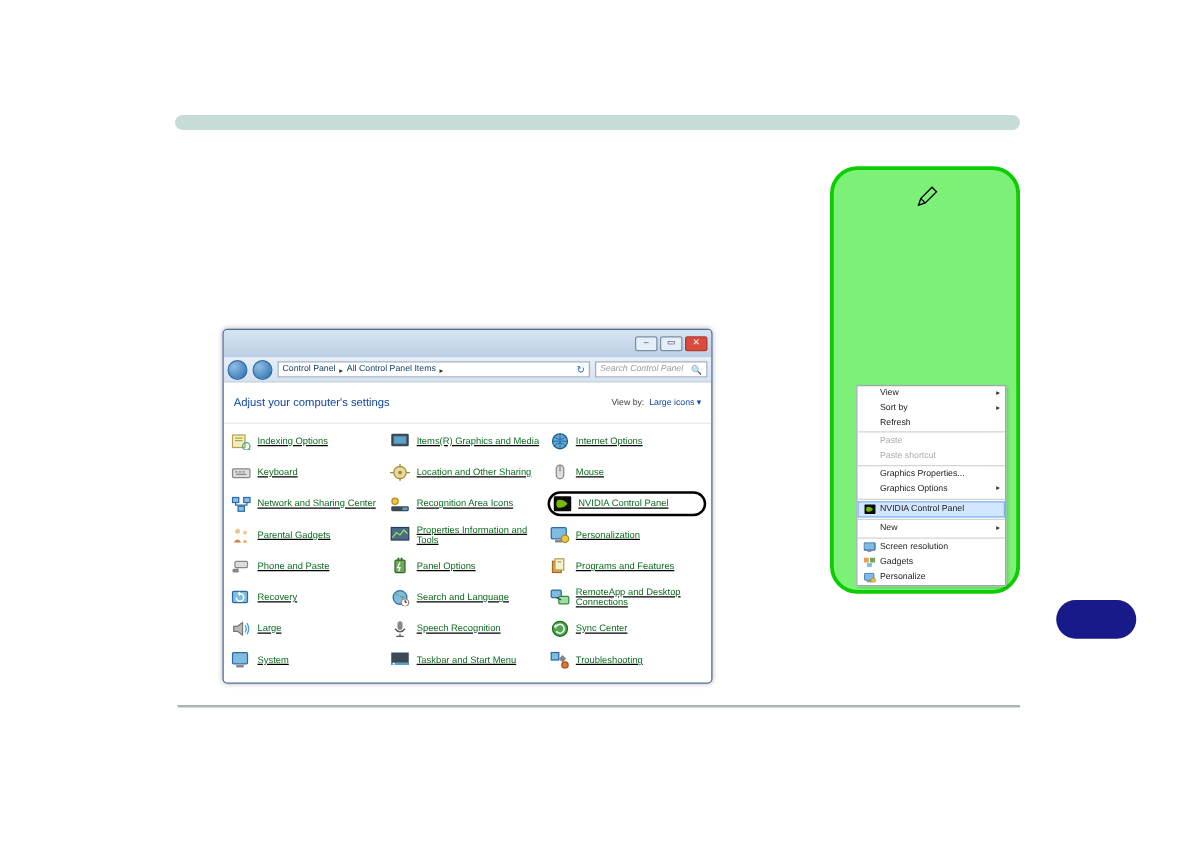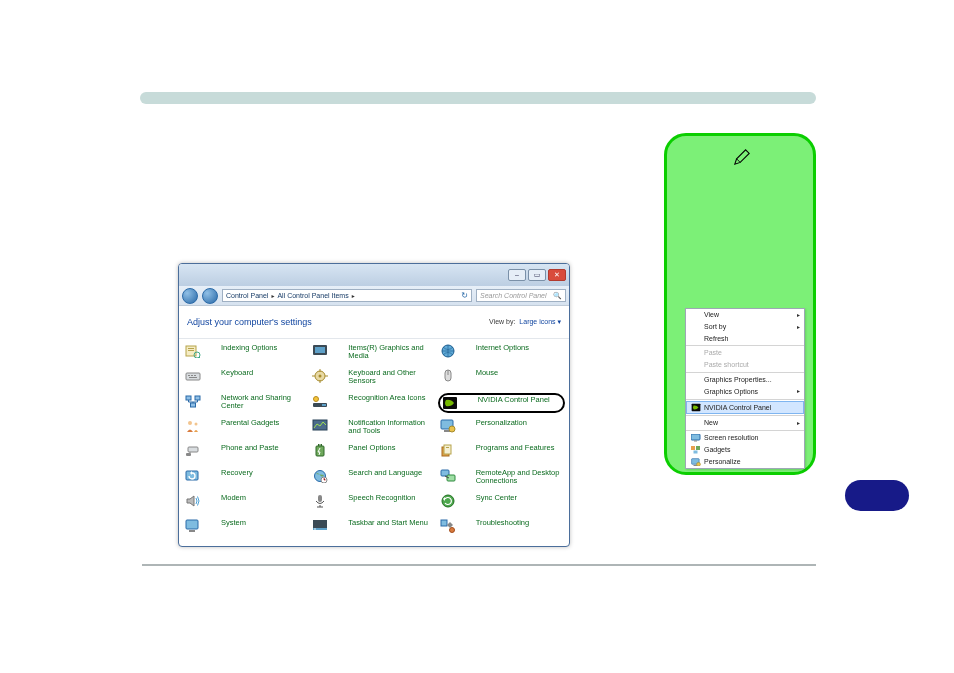--- a/index.html
+++ b/index.html
@@ -198,10 +198,11 @@
   }
   .item {
     display: flex;
-    align-items: flex-start;
-    gap: 20px;
+    align-items: center;
+    gap: 5px;
     padding: 1px 2px;
     min-height: 20px;
+    text-decoration: underline;
   }
   .item .ic { width: 16px; height: 14px; flex-shrink:0; }
   .item .lbl { color: #0b6b1f; line-height: 1.1; }

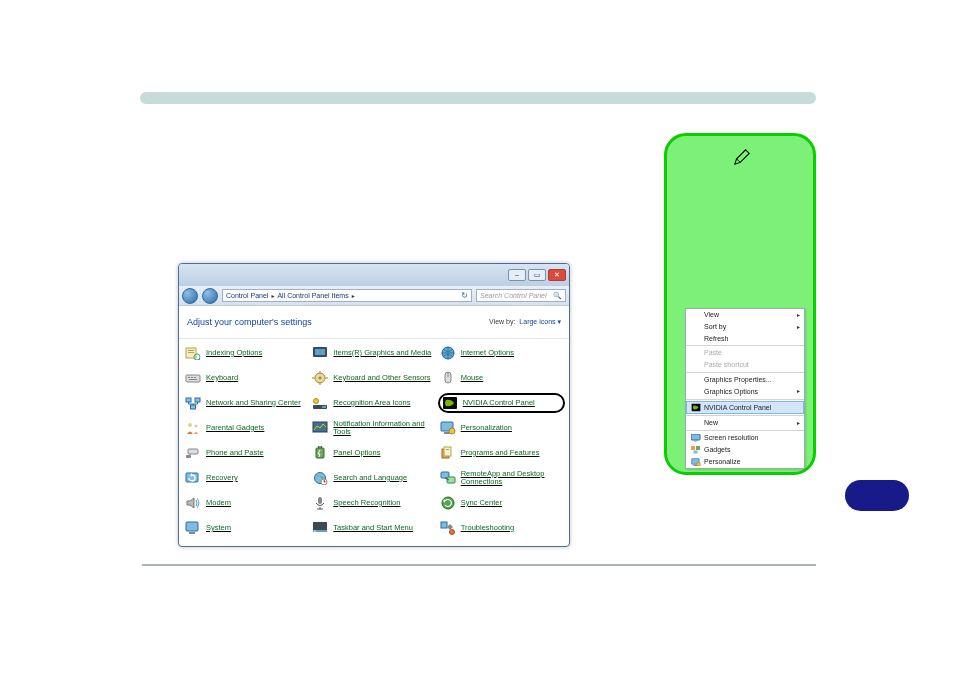--- a/index.html
+++ b/index.html
@@ -375,7 +375,7 @@
             <circle cx="8" cy="7" r="1.5" fill="#a68b2c"></circle>
             <path d="M8 0 V3 M8 11 V14 M0 7 H3 M13 7 H16" stroke="#a68b2c"></path>
           </svg></span>
-        <span class="lbl">Keyboard and Other Sensors</span>
+        <span class="lbl">Location and Other Sharing</span>
       </div>
       <div class="item">
         <span class="ic"><svg viewBox="0 0 16 14">

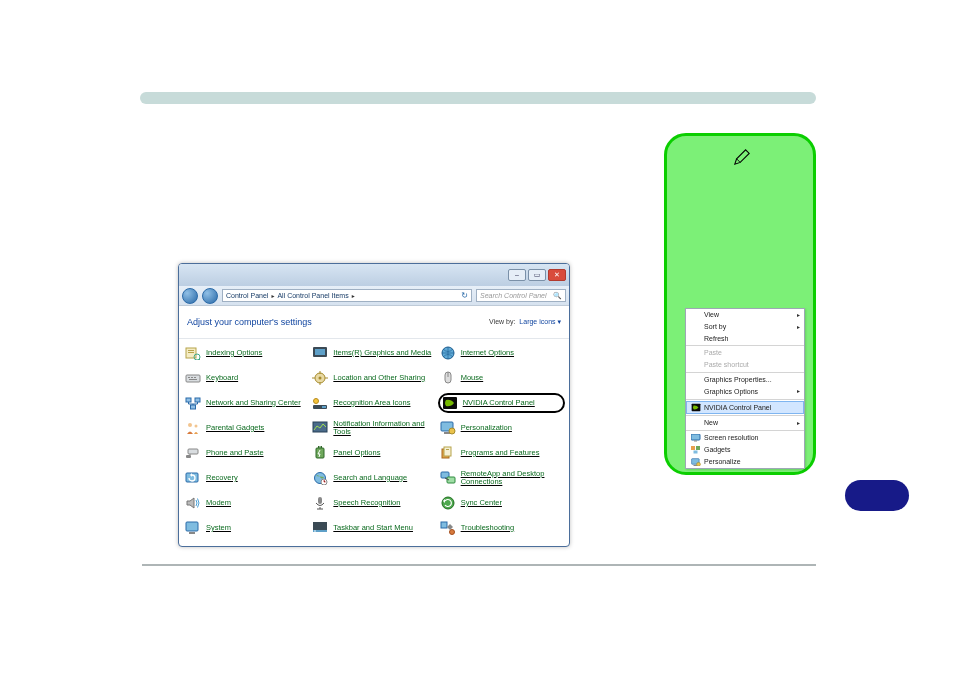--- a/index.html
+++ b/index.html
@@ -422,7 +422,7 @@
             <rect x="1" y="1" width="14" height="10" fill="#4a6b8a" stroke="#274057"></rect>
             <polyline points="2,9 5,5 8,7 11,3 14,6" fill="none" stroke="#9fe04f" stroke-width="1"></polyline>
           </svg></span>
-        <span class="lbl">Notification Information and Tools</span>
+        <span class="lbl">Properties Information and Tools</span>
       </div>
       <div class="item">
         <span class="ic"><svg viewBox="0 0 16 14">

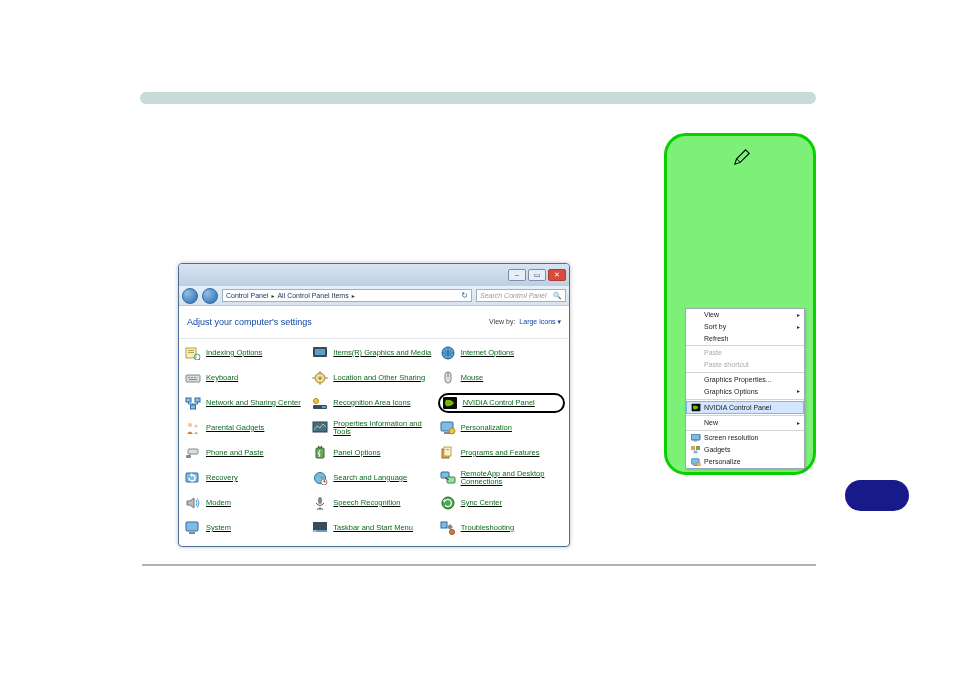--- a/index.html
+++ b/index.html
@@ -487,7 +487,7 @@
             <polygon points="2,5 5,5 9,2 9,12 5,9 2,9" fill="#bbb" stroke="#777"></polygon>
             <path d="M11 4 Q13 7 11 10 M12.5 2.5 Q15.5 7 12.5 11.5" fill="none" stroke="#4a9fd6"></path>
           </svg></span>
-        <span class="lbl">Modem</span>
+        <span class="lbl">Large</span>
       </div>
       <div class="item">
         <span class="ic"><svg viewBox="0 0 16 14">

